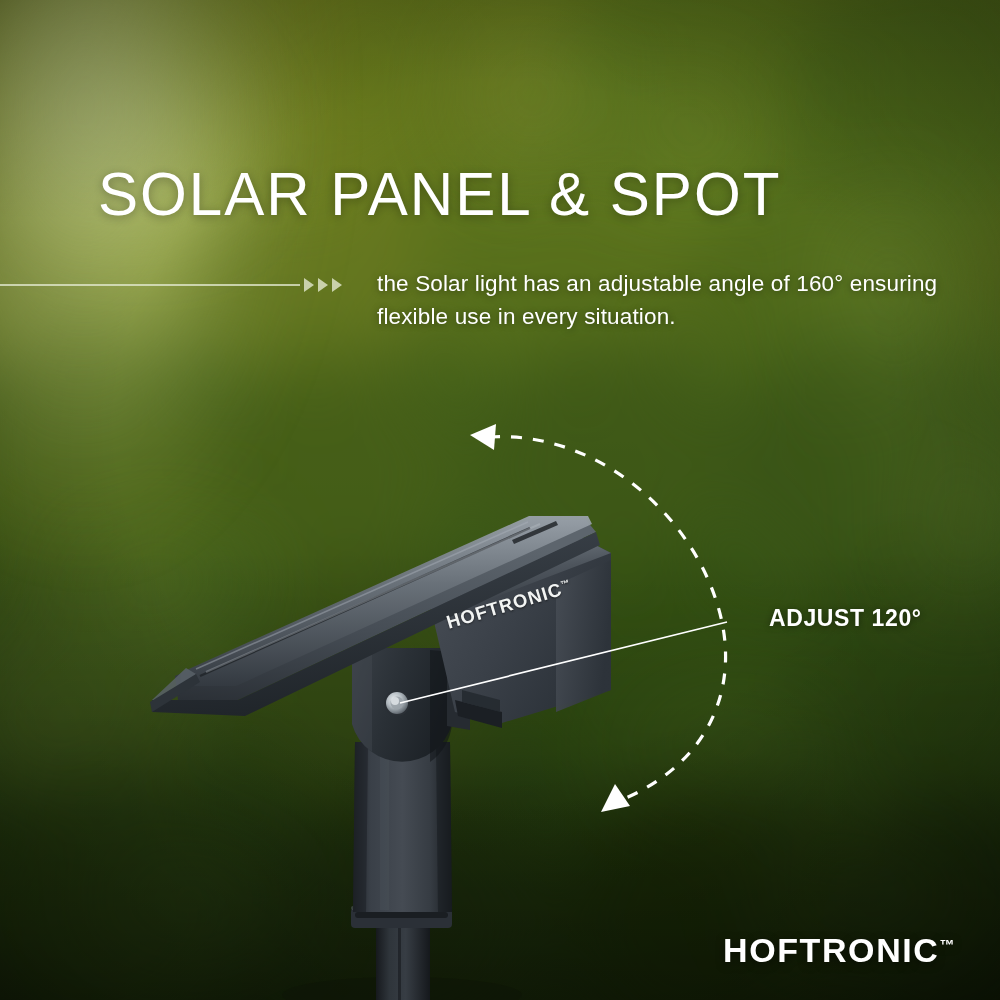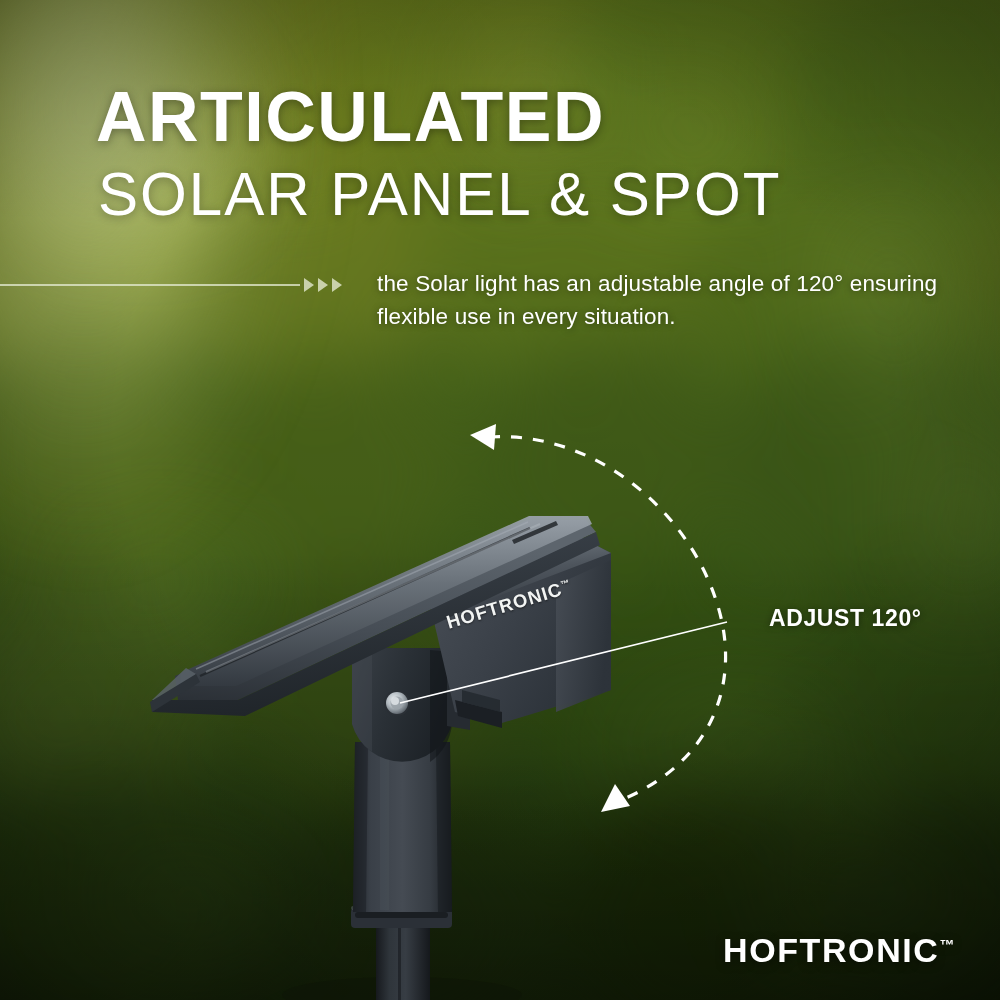--- a/index.html
+++ b/index.html
@@ -360,7 +360,6 @@
     <line x1="400" y1="703" x2="727" y2="622" stroke="#ffffff" stroke-width="1.7"></line>
   </svg>
 
-  <div id="headline">ARTICULATED</div>
   <div id="subheadline">SOLAR PANEL &amp; SPOT</div>
 
   <div id="rule-wrap">

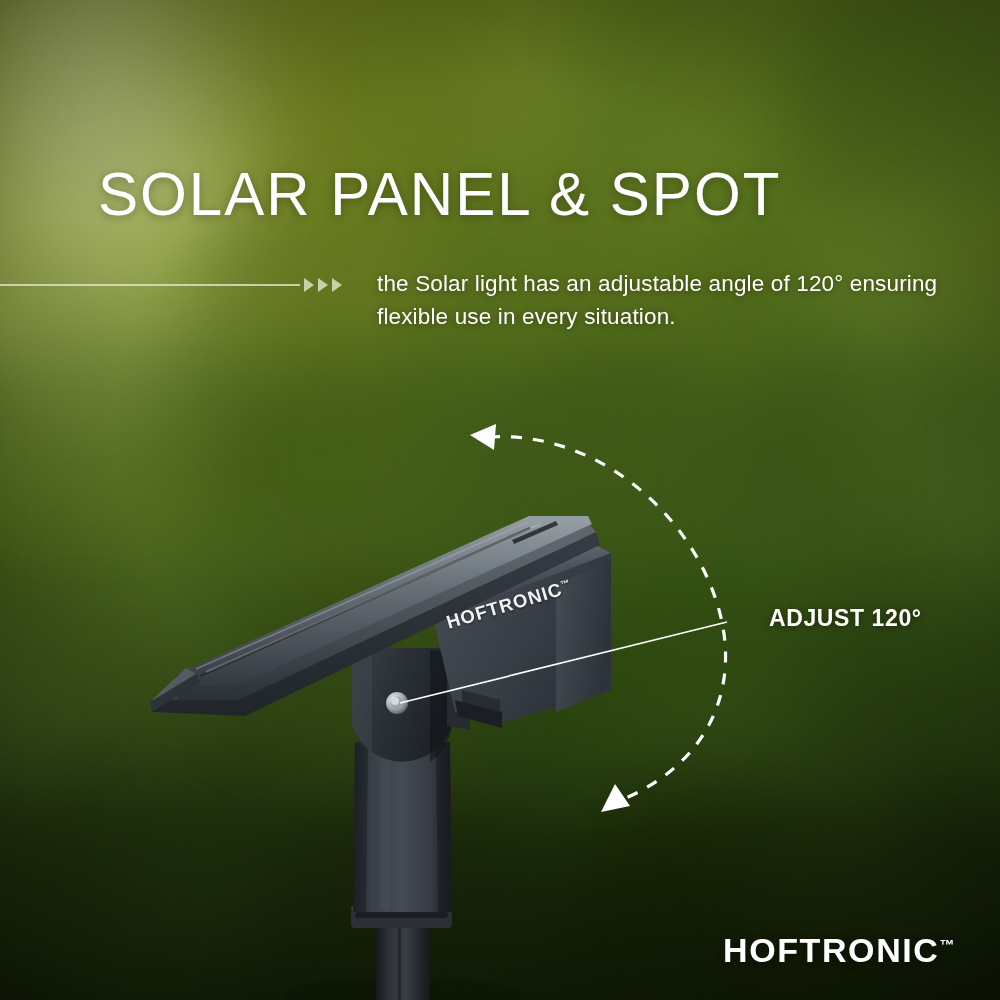--- a/index.html
+++ b/index.html
@@ -369,7 +369,7 @@
     <div class="tri"></div>
   </div>
 
-  <div id="body-copy">the Solar light has an adjustable angle of 120° ensuring flexible use in every situation.</div>
+  <div id="body-copy">the Solar light has an adjustable angle of 160° ensuring flexible use in every situation.</div>
 
   <div id="adjust-label">ADJUST 120°</div>
 

